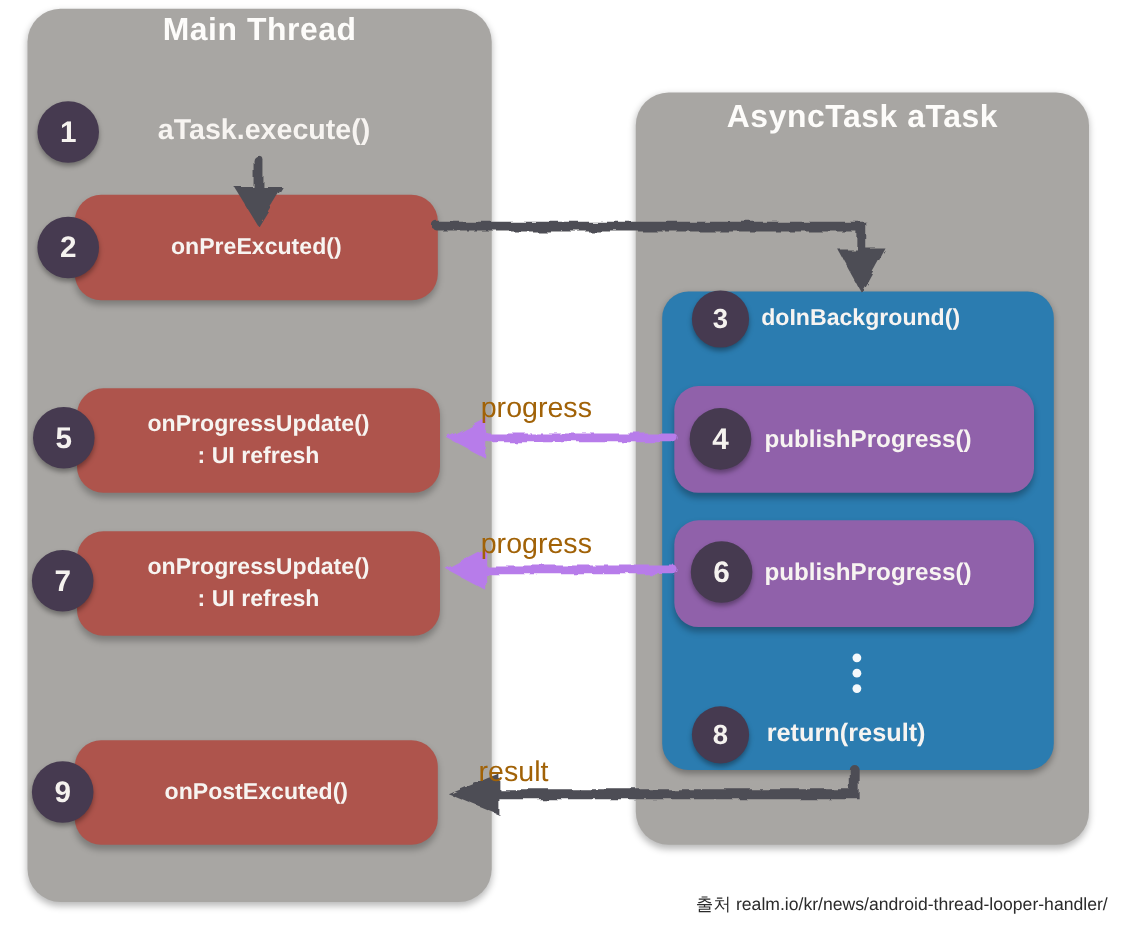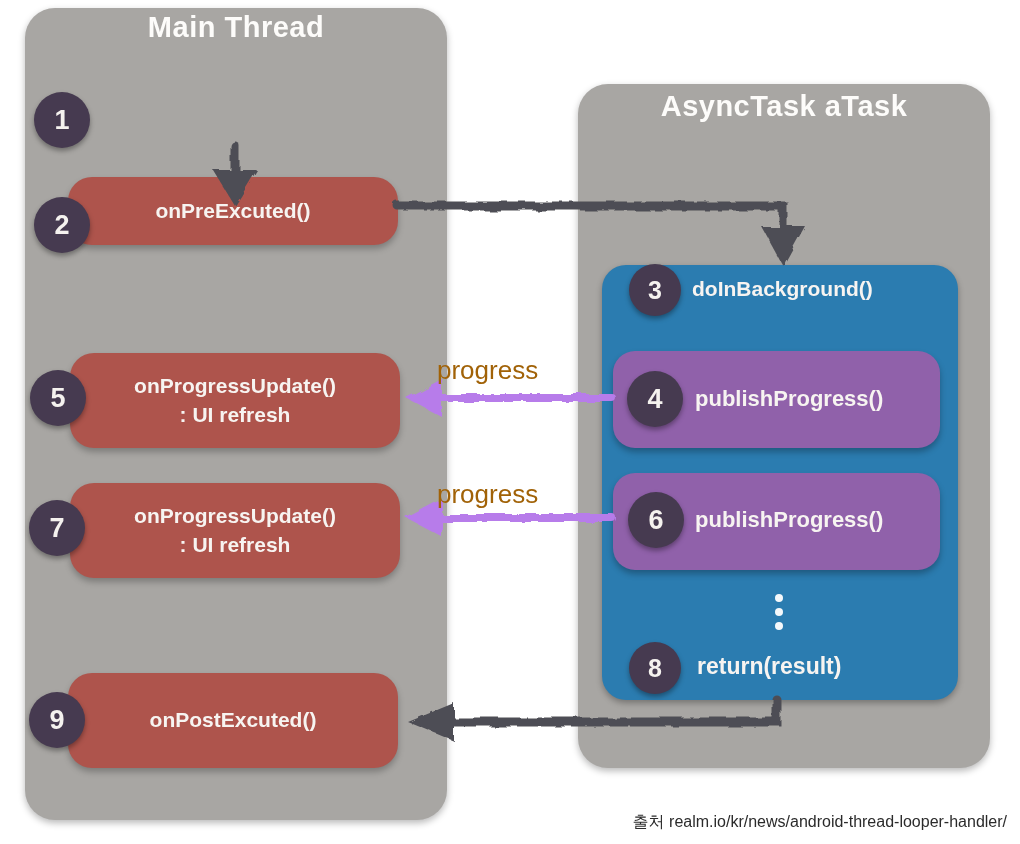--- a/index.html
+++ b/index.html
@@ -42,6 +42,7 @@
   <div class="panel-title" style="left:25px;top:11px;width:422px;font-size:29px;">Main Thread</div>
   <div class="panel-title" style="left:578px;top:90px;width:412px;font-size:29px;">AsyncTask aTask</div>
 
+  <div class="white-label" style="left:95px;top:102px;width:290px;text-align:center;font-size:26px;">aTask.execute()</div>
 
   <div class="red-box" style="left:68px;top:177px;width:330px;height:68px;">
     <span>onPreExcuted()</span>

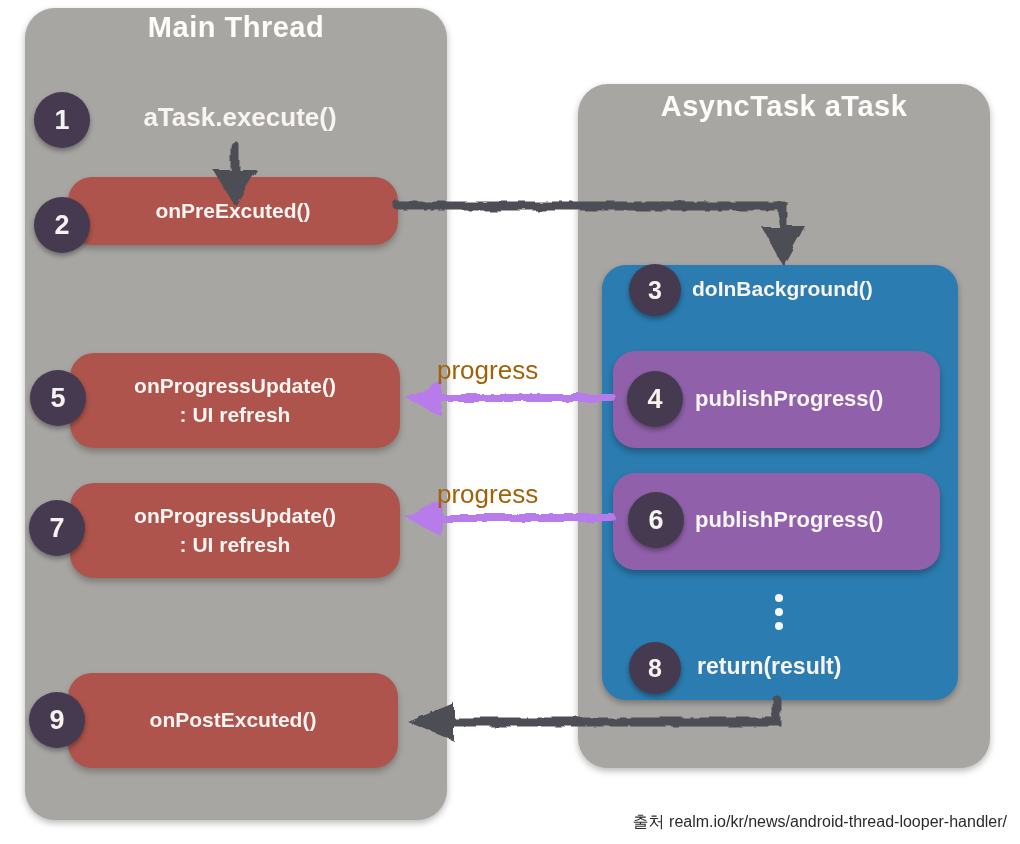--- a/index.html
+++ b/index.html
@@ -44,7 +44,7 @@
 
   <div class="white-label" style="left:95px;top:102px;width:290px;text-align:center;font-size:26px;">aTask.execute()</div>
 
-  <div class="red-box" style="left:68px;top:177px;width:330px;height:68px;">
+  <div class="red-box" style="left:68px;top:177px;width:330px;height:96px;">
     <span>onPreExcuted()</span>
   </div>
 

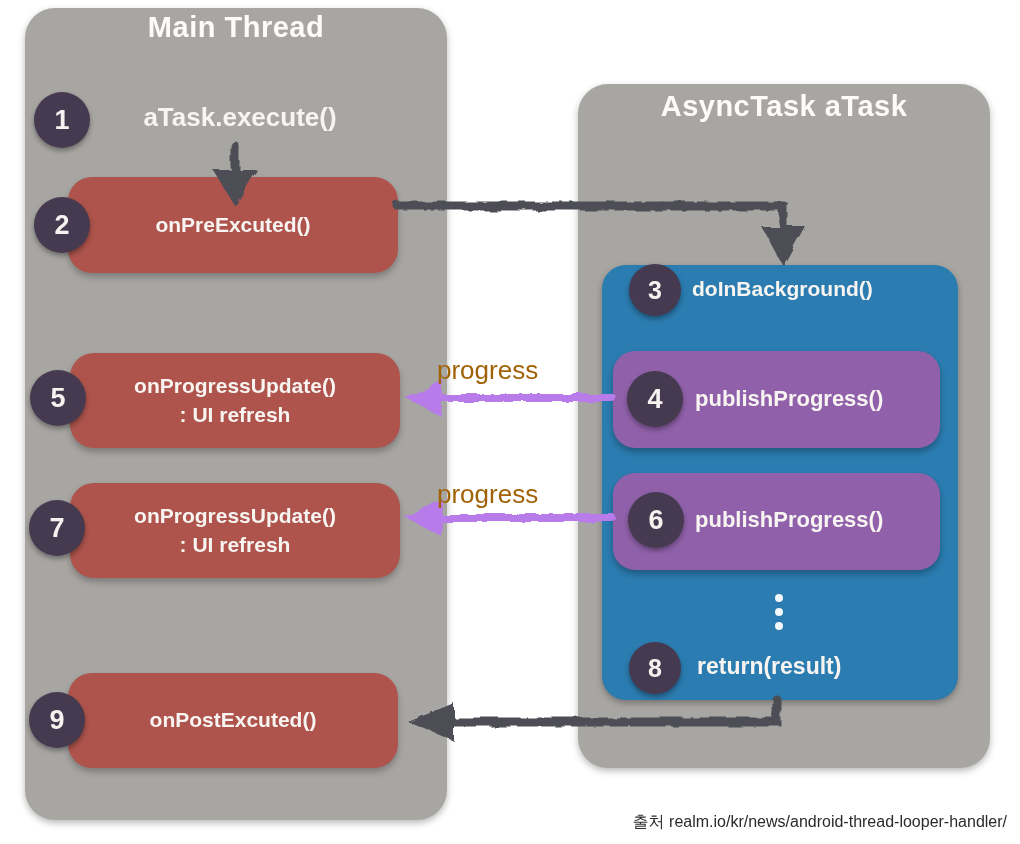--- a/index.html
+++ b/index.html
@@ -138,6 +138,7 @@
 
   <div class="gray-label" style="left:437px;top:355px;width:140px;font-size:26px;">progress</div>
   <div class="gray-label" style="left:437px;top:479px;width:140px;font-size:26px;">progress</div>
+  <div class="gray-label" style="left:435px;top:686px;width:140px;font-size:26px;">result</div>
 
   <div class="footer" style="right:13px;top:812px;">출처 realm.io/kr/news/android-thread-looper-handler/</div>
 

